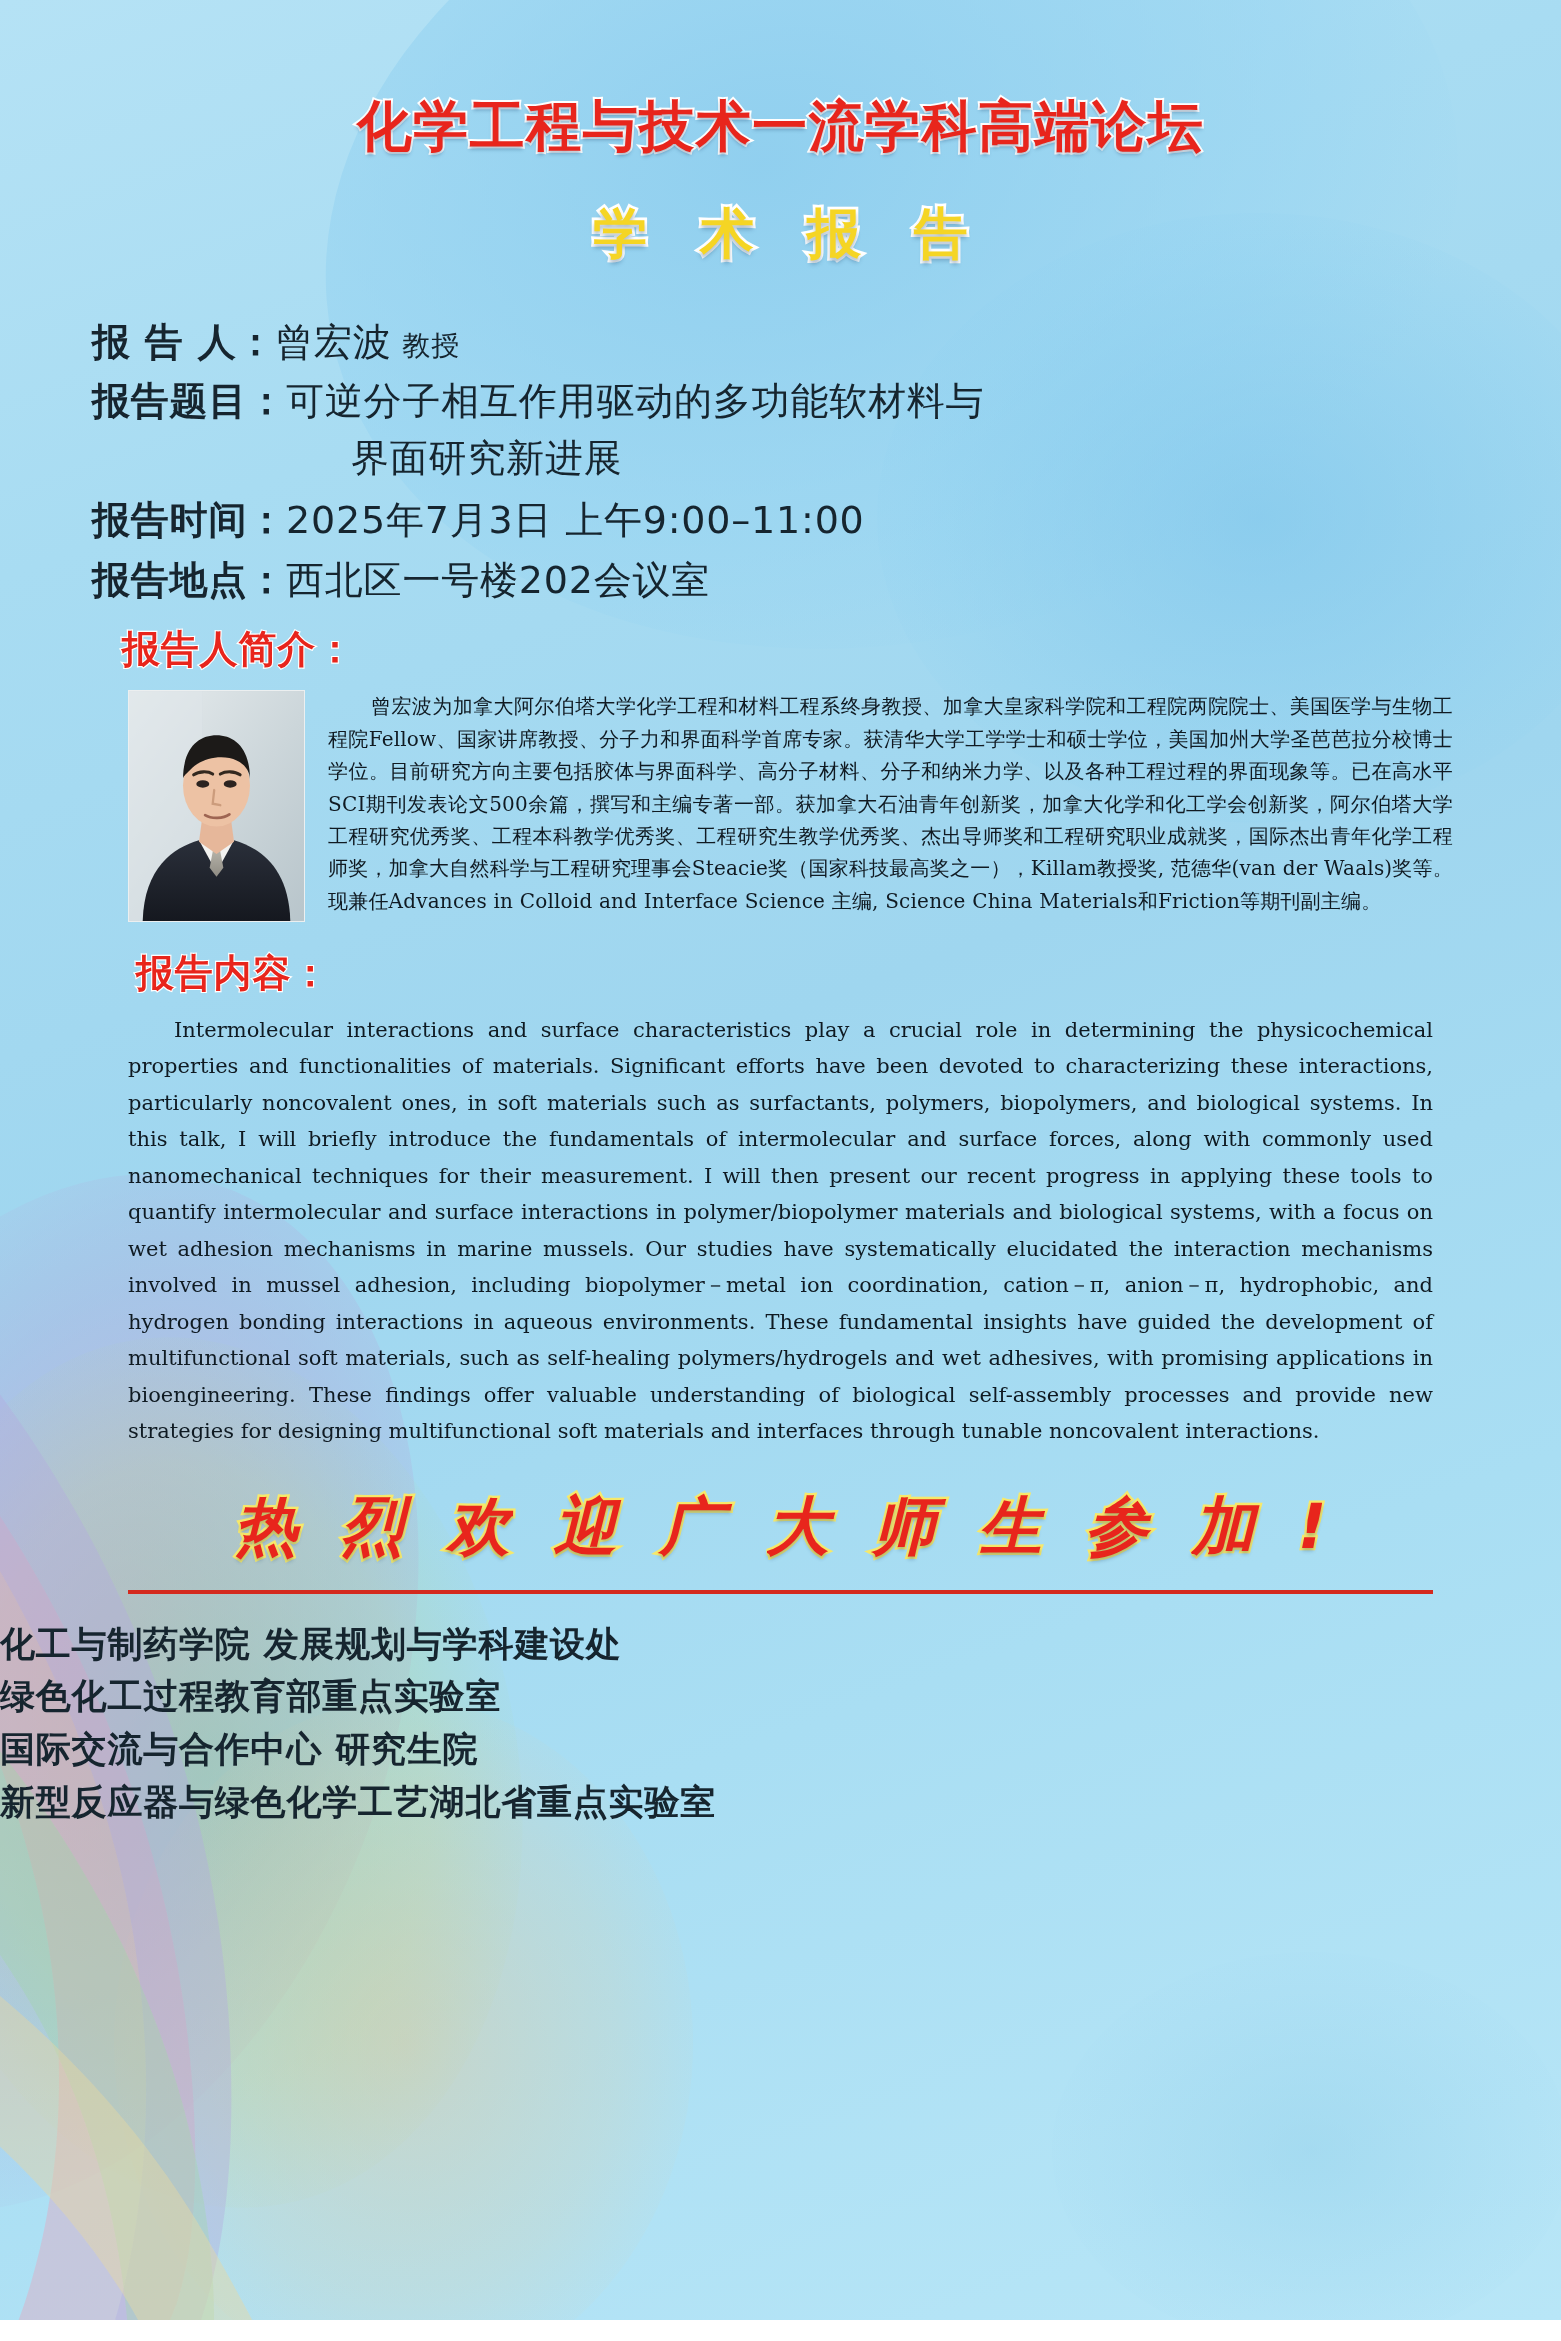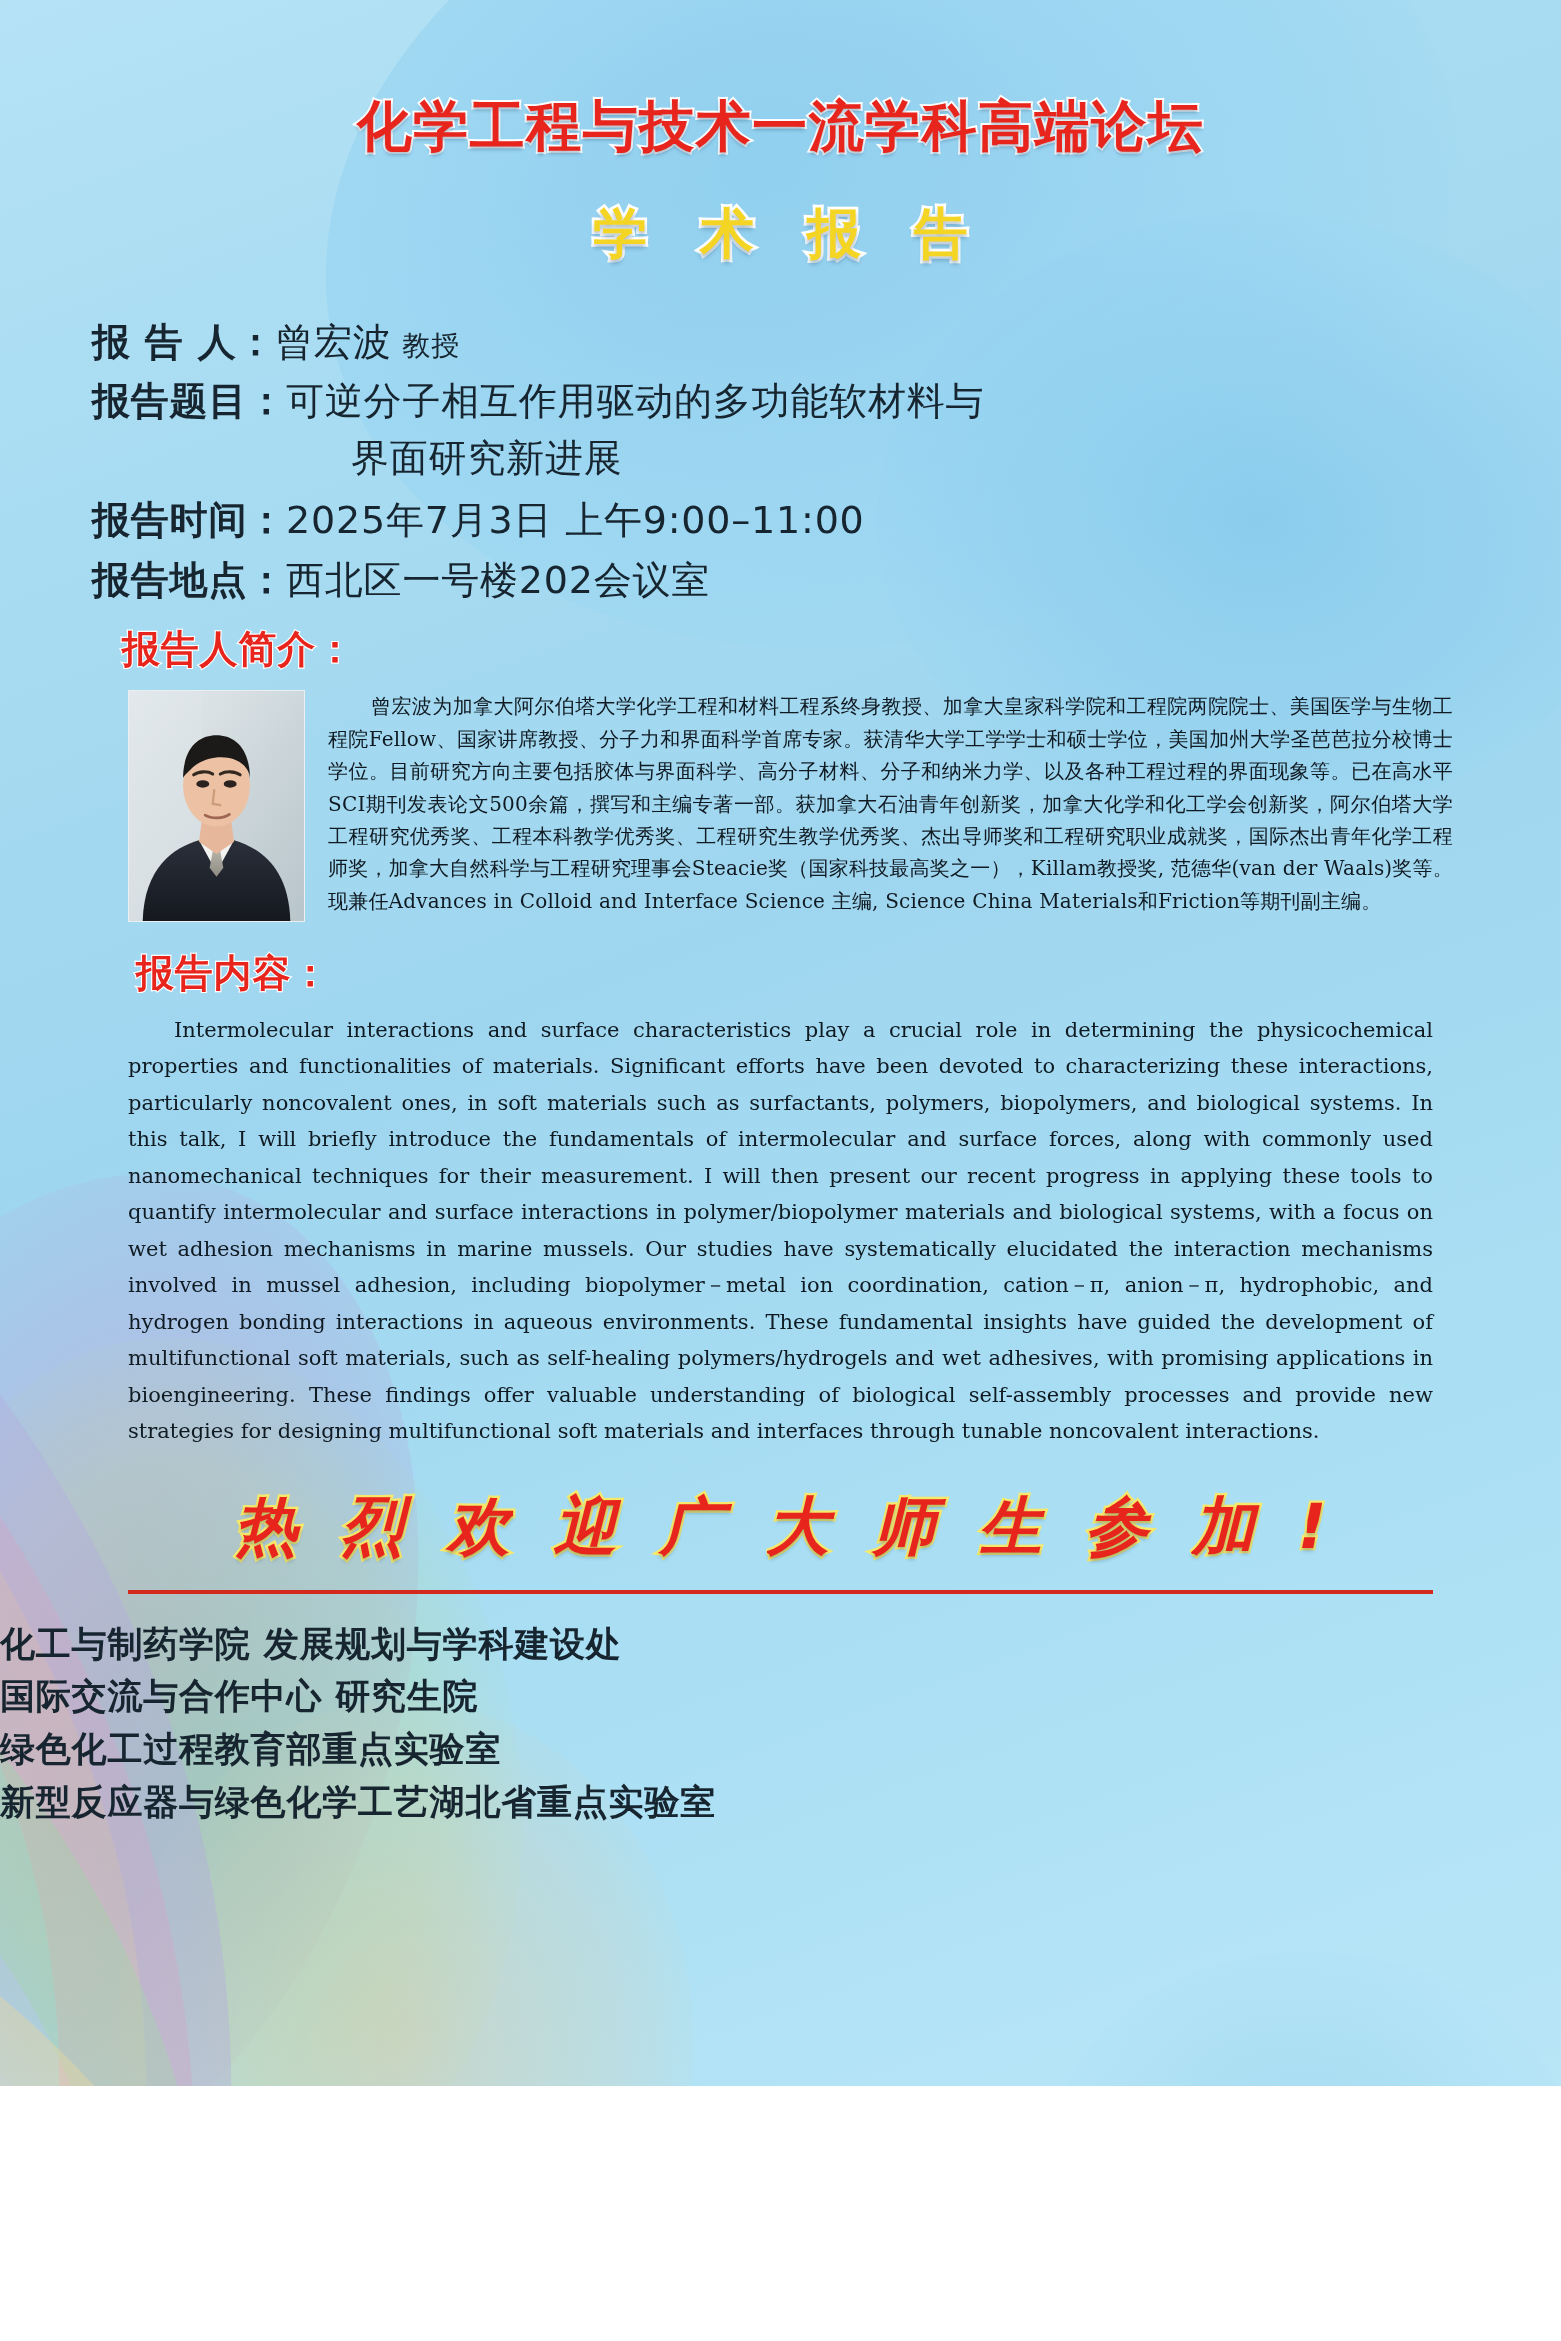--- a/index.html
+++ b/index.html
@@ -15,7 +15,7 @@
   .poster {
     position: relative;
     width: 1561px;
-    height: 2086px;
+    height: 2320px;
     background: linear-gradient(160deg, #b5e2f5 0%, #a8dcf2 20%, #9fd6ef 45%, #a9def3 70%, #b8e6f7 100%);
     overflow: hidden;
   }

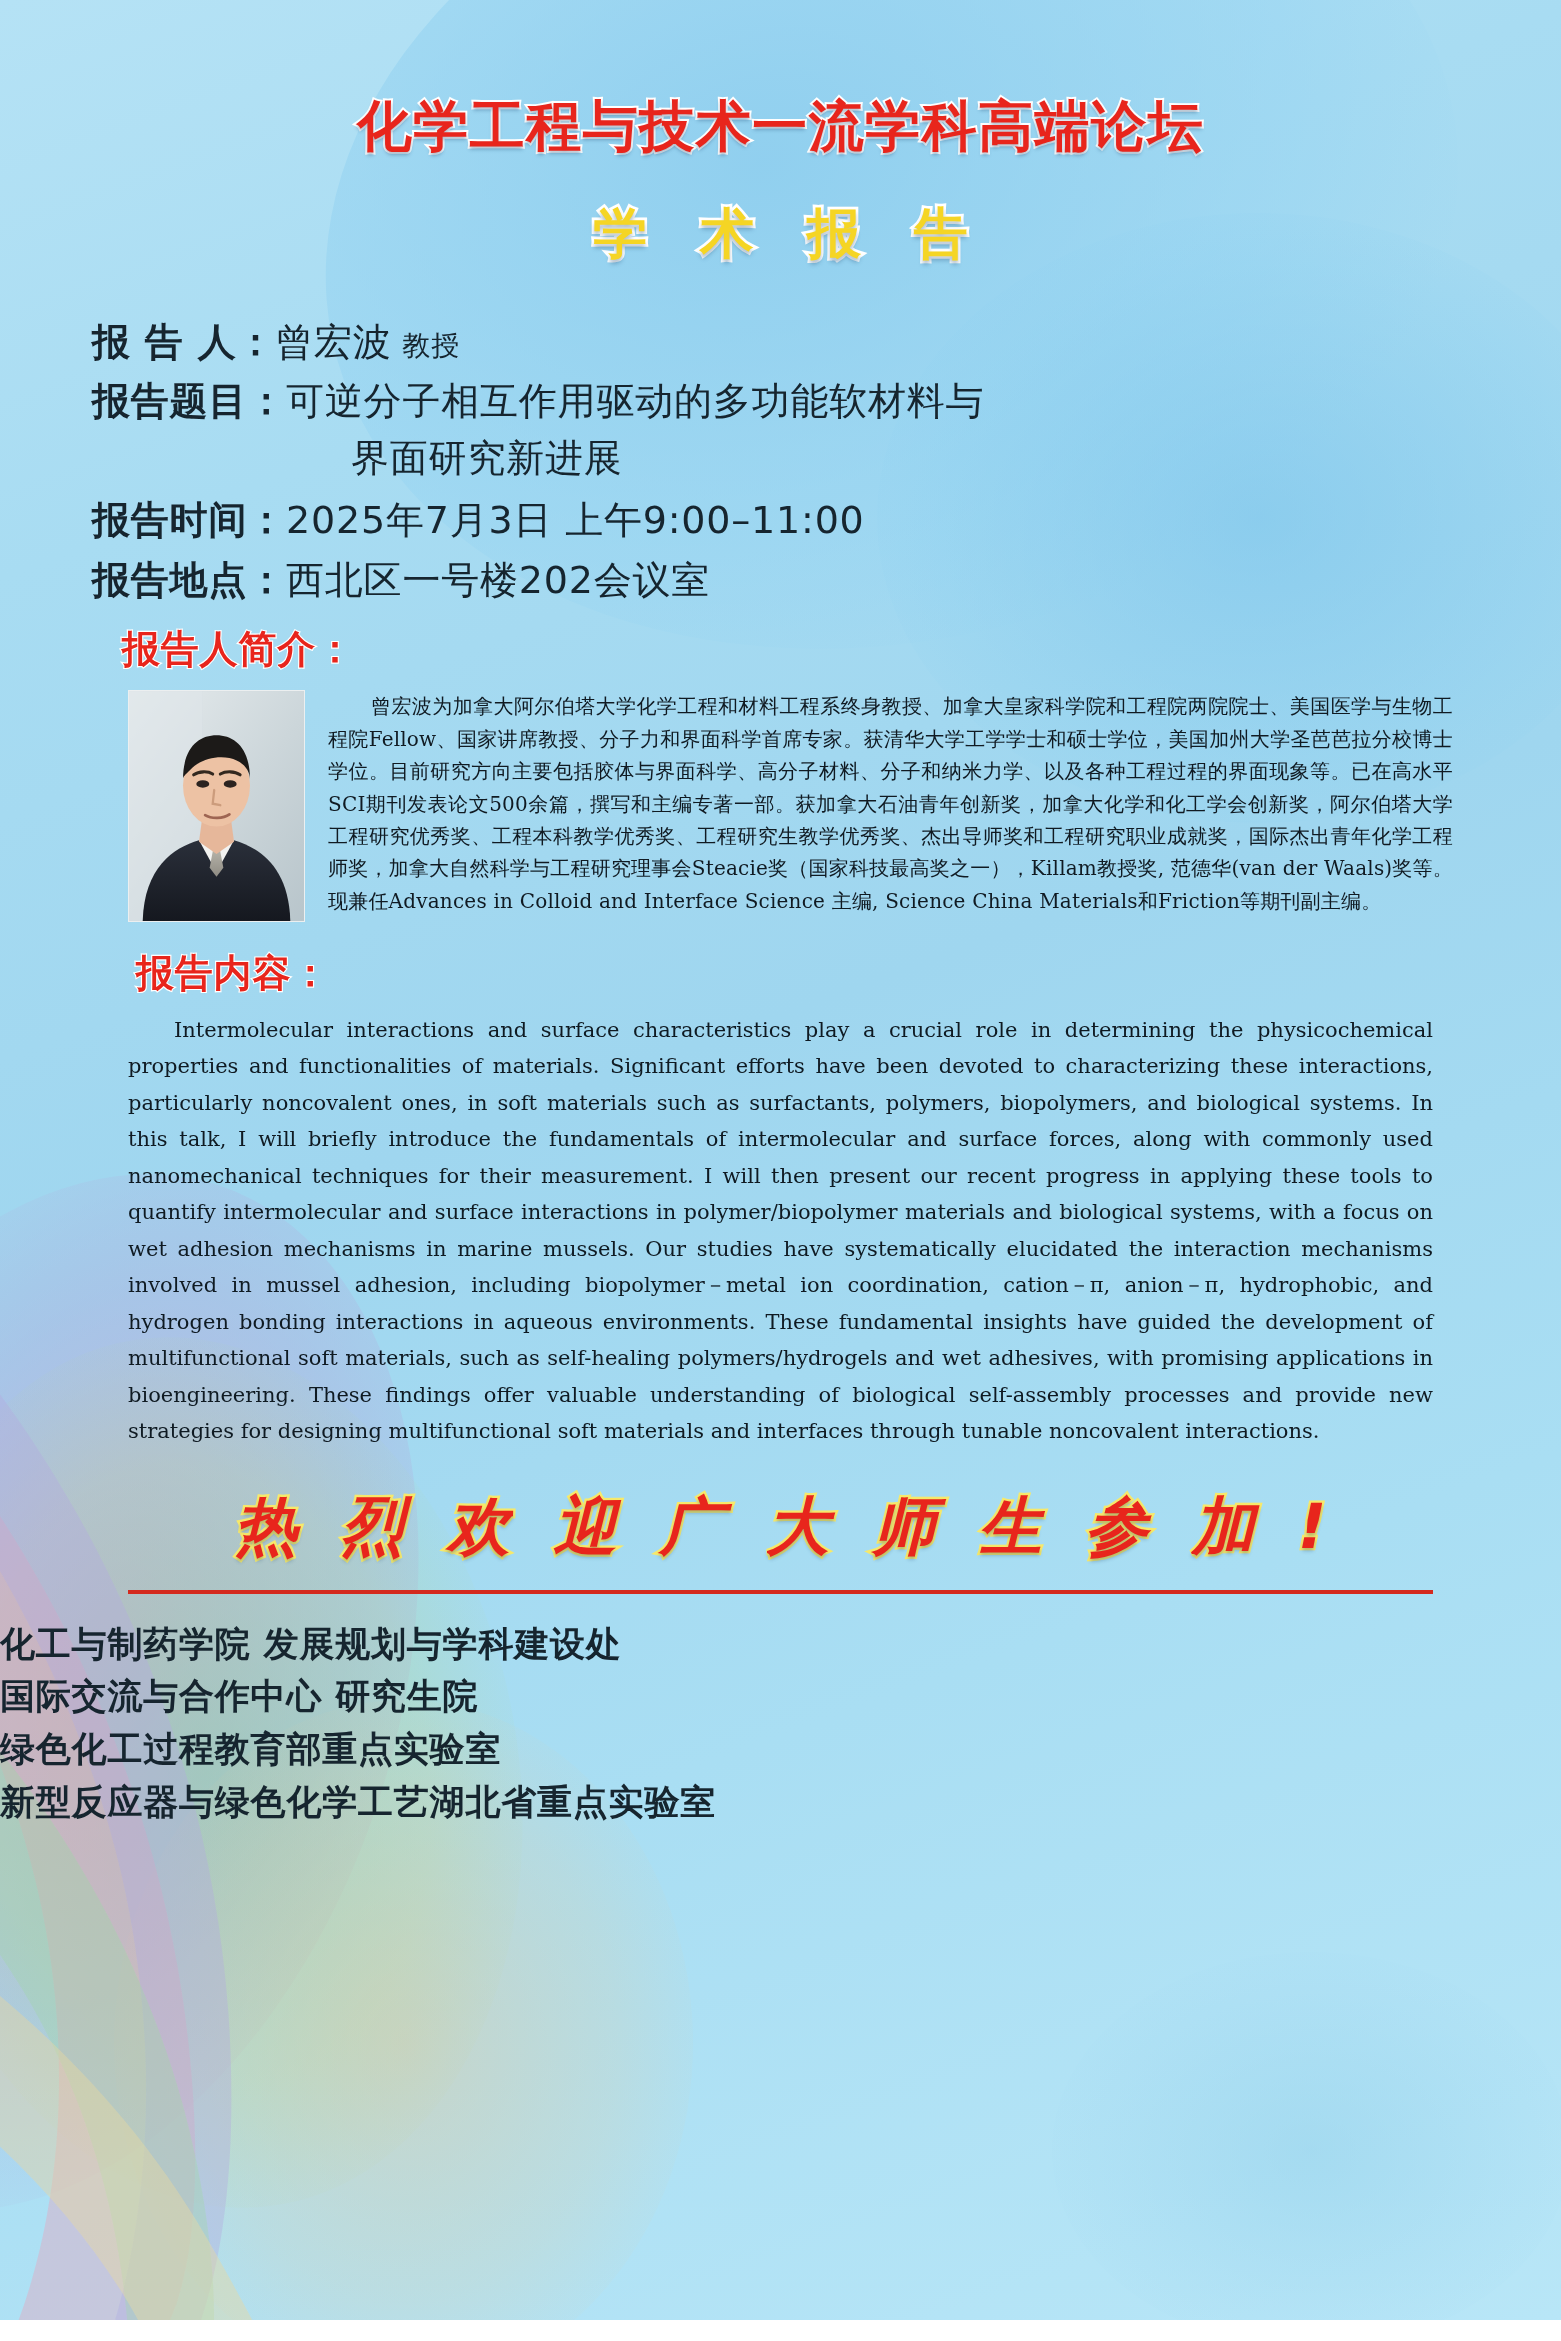--- a/index.html
+++ b/index.html
@@ -328,8 +328,8 @@
 
     <div class="footer">
       <div>化工与制药学院  发展规划与学科建设处</div>
+      <div>绿色化工过程教育部重点实验室</div>
       <div>国际交流与合作中心  研究生院</div>
-      <div>绿色化工过程教育部重点实验室</div>
       <div>新型反应器与绿色化学工艺湖北省重点实验室</div>
     </div>
 

